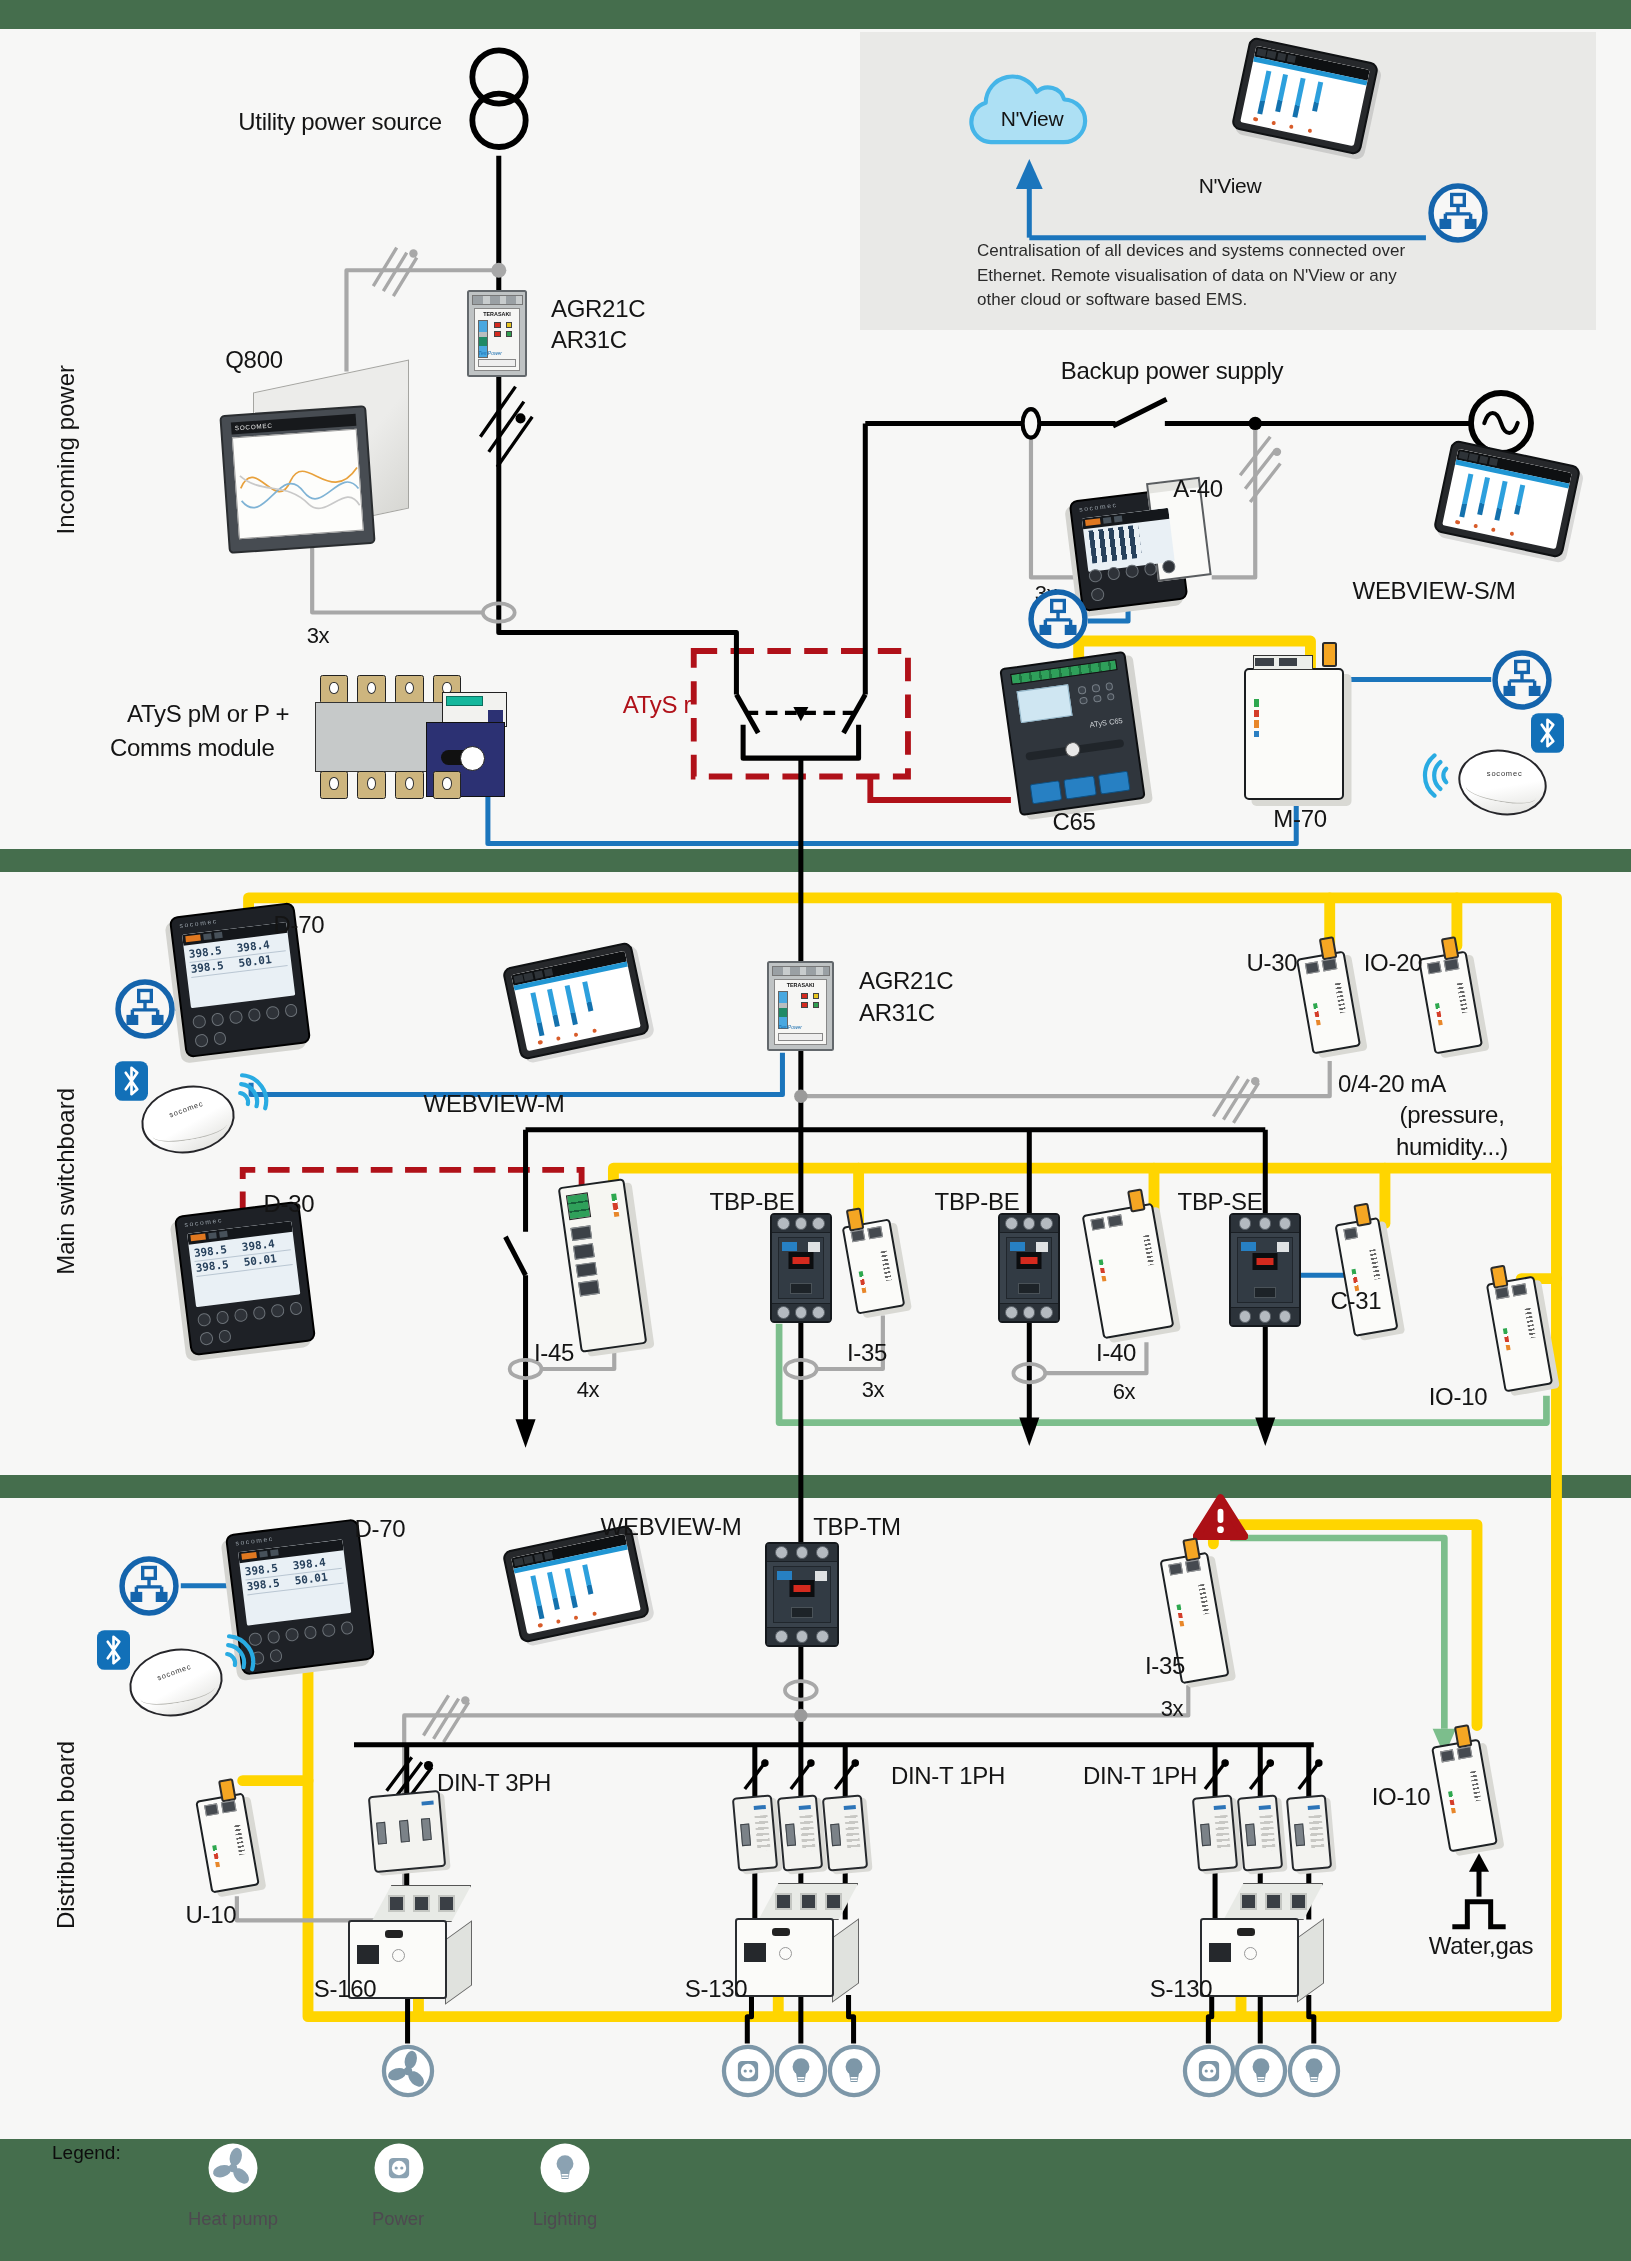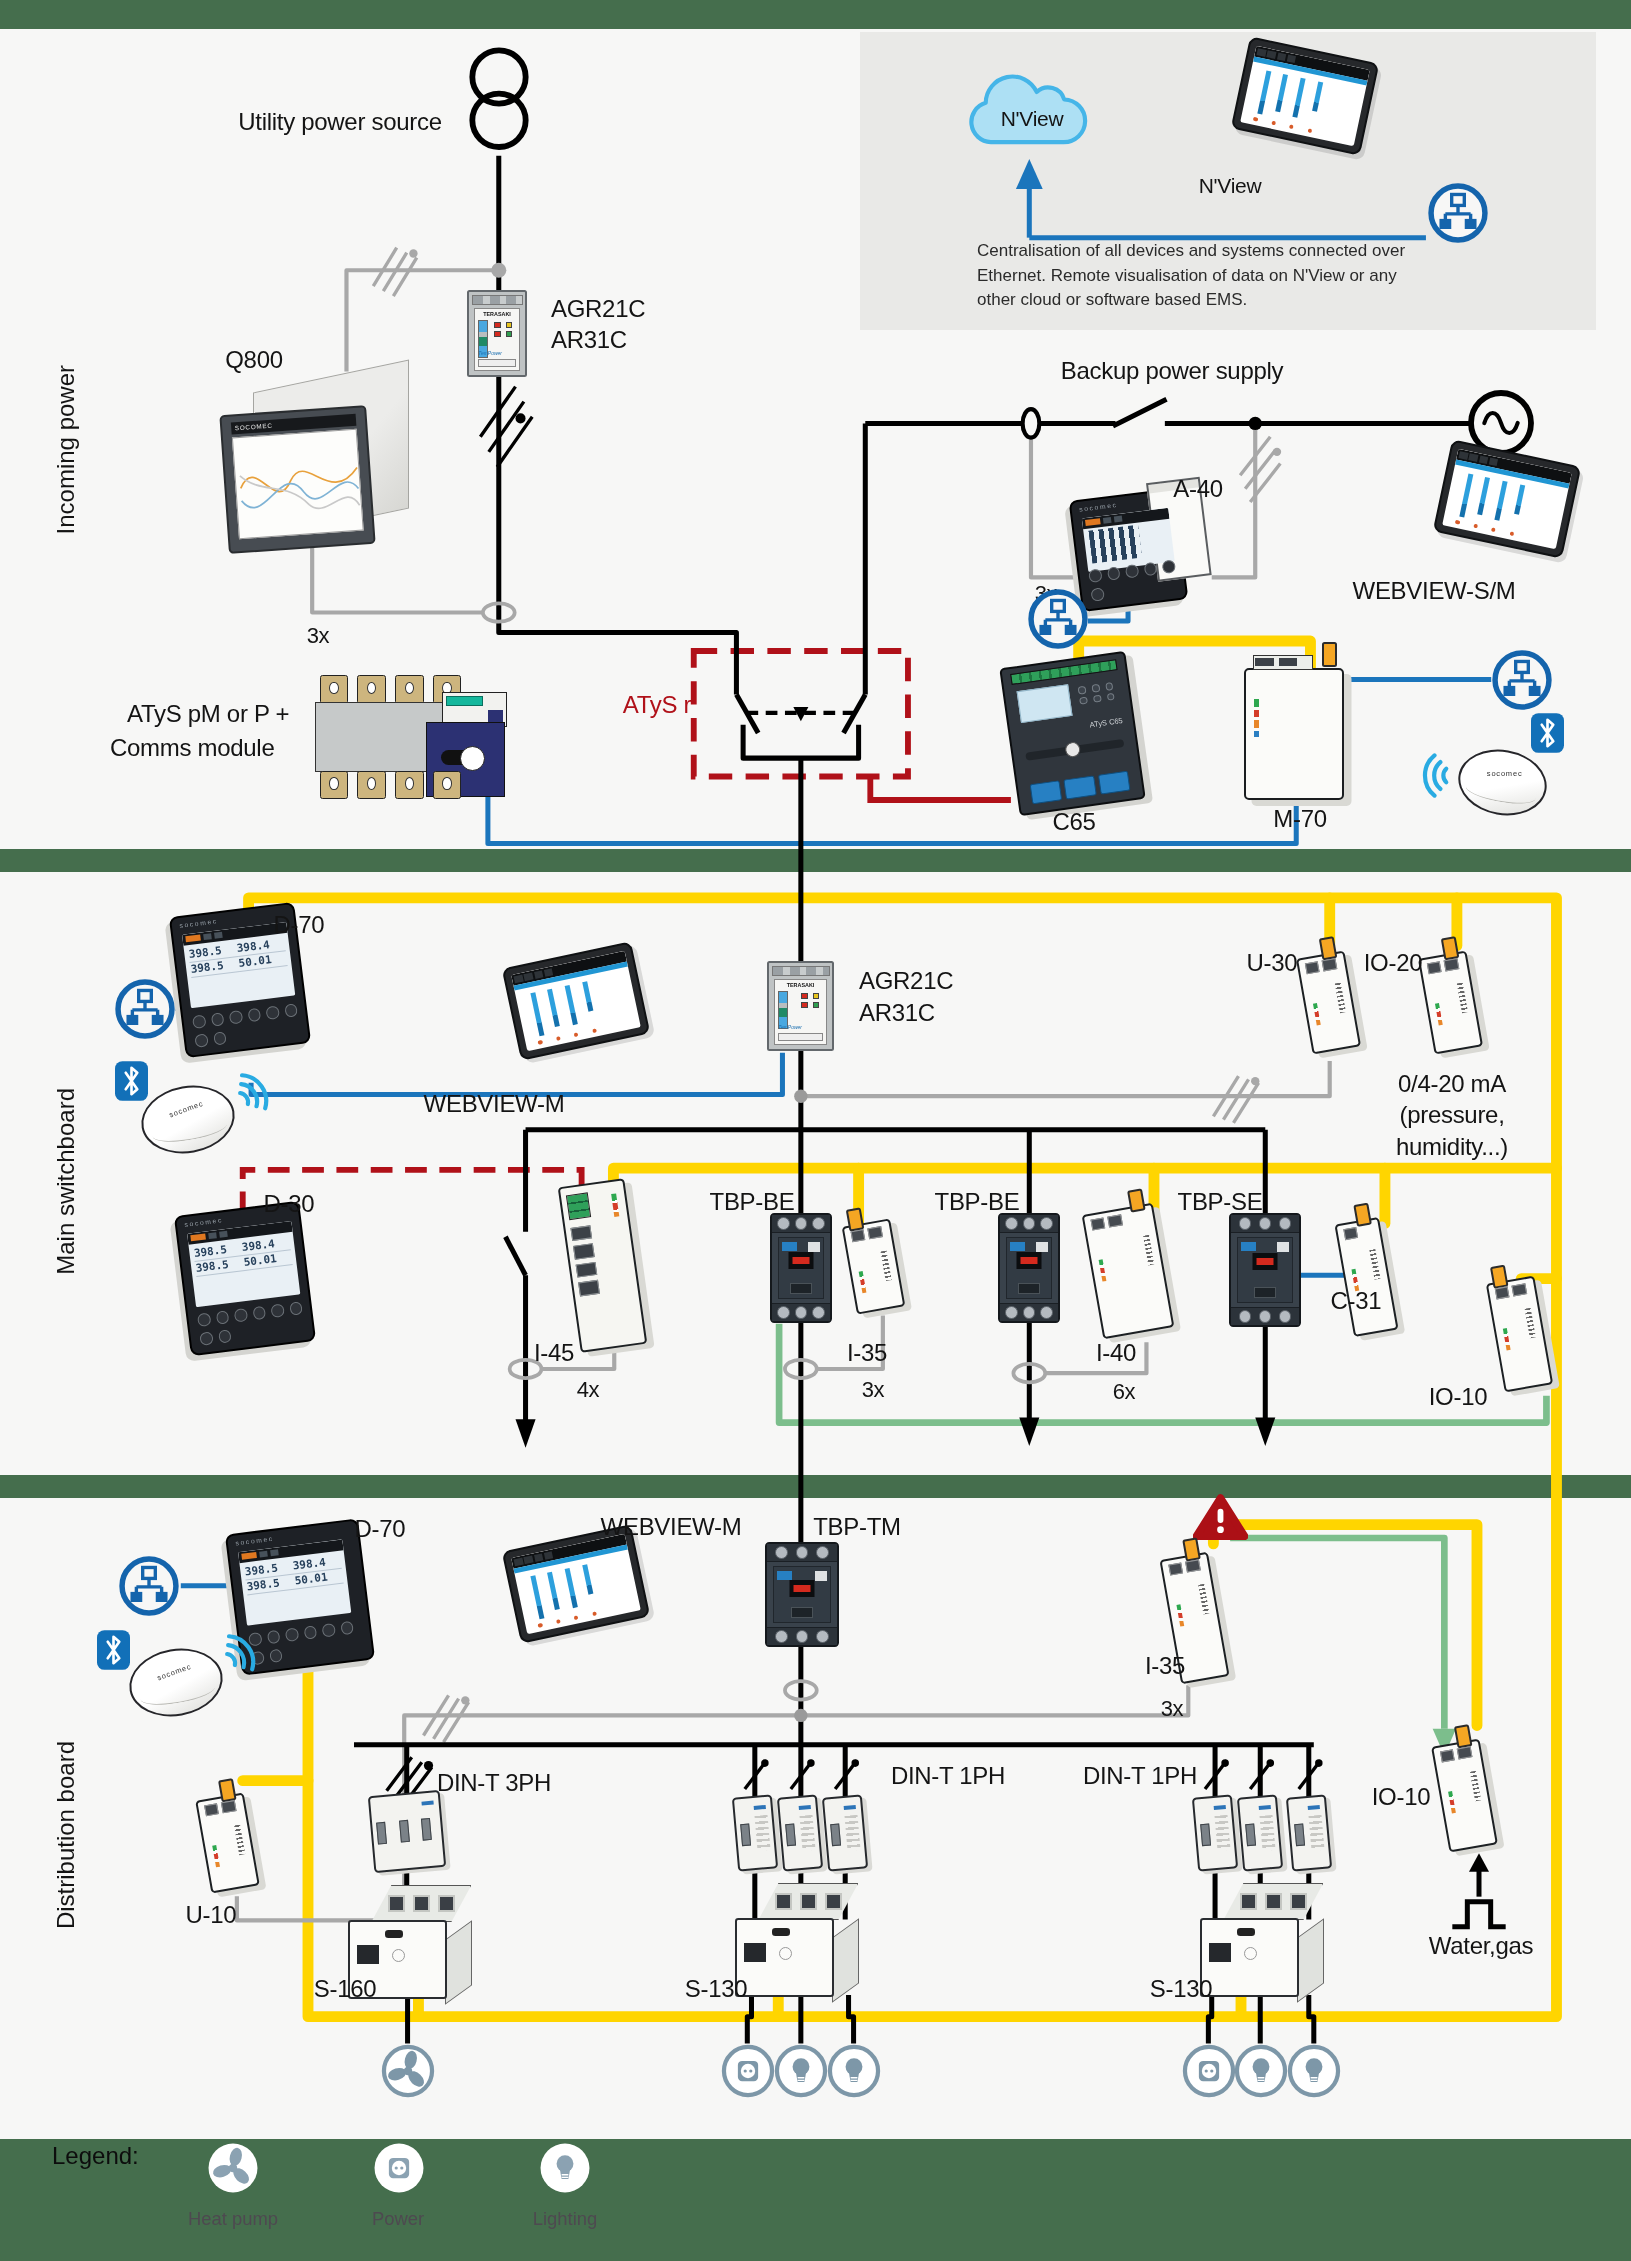--- a/index.html
+++ b/index.html
@@ -669,7 +669,7 @@
       <u class="code"></u>
     </div>
   <div class="n big" style="left:1393px;top:949px">IO-20</div>
-  <div class="n big" style="left:1452px;top:1070px">0/4-20 mA</div>
+  <div class="n big" style="left:1392px;top:1070px">0/4-20 mA</div>
   <div class="n big" style="left:1452px;top:1101px">(pressure,</div>
   <div class="n big" style="left:1452px;top:1133px">humidity...)</div>
 

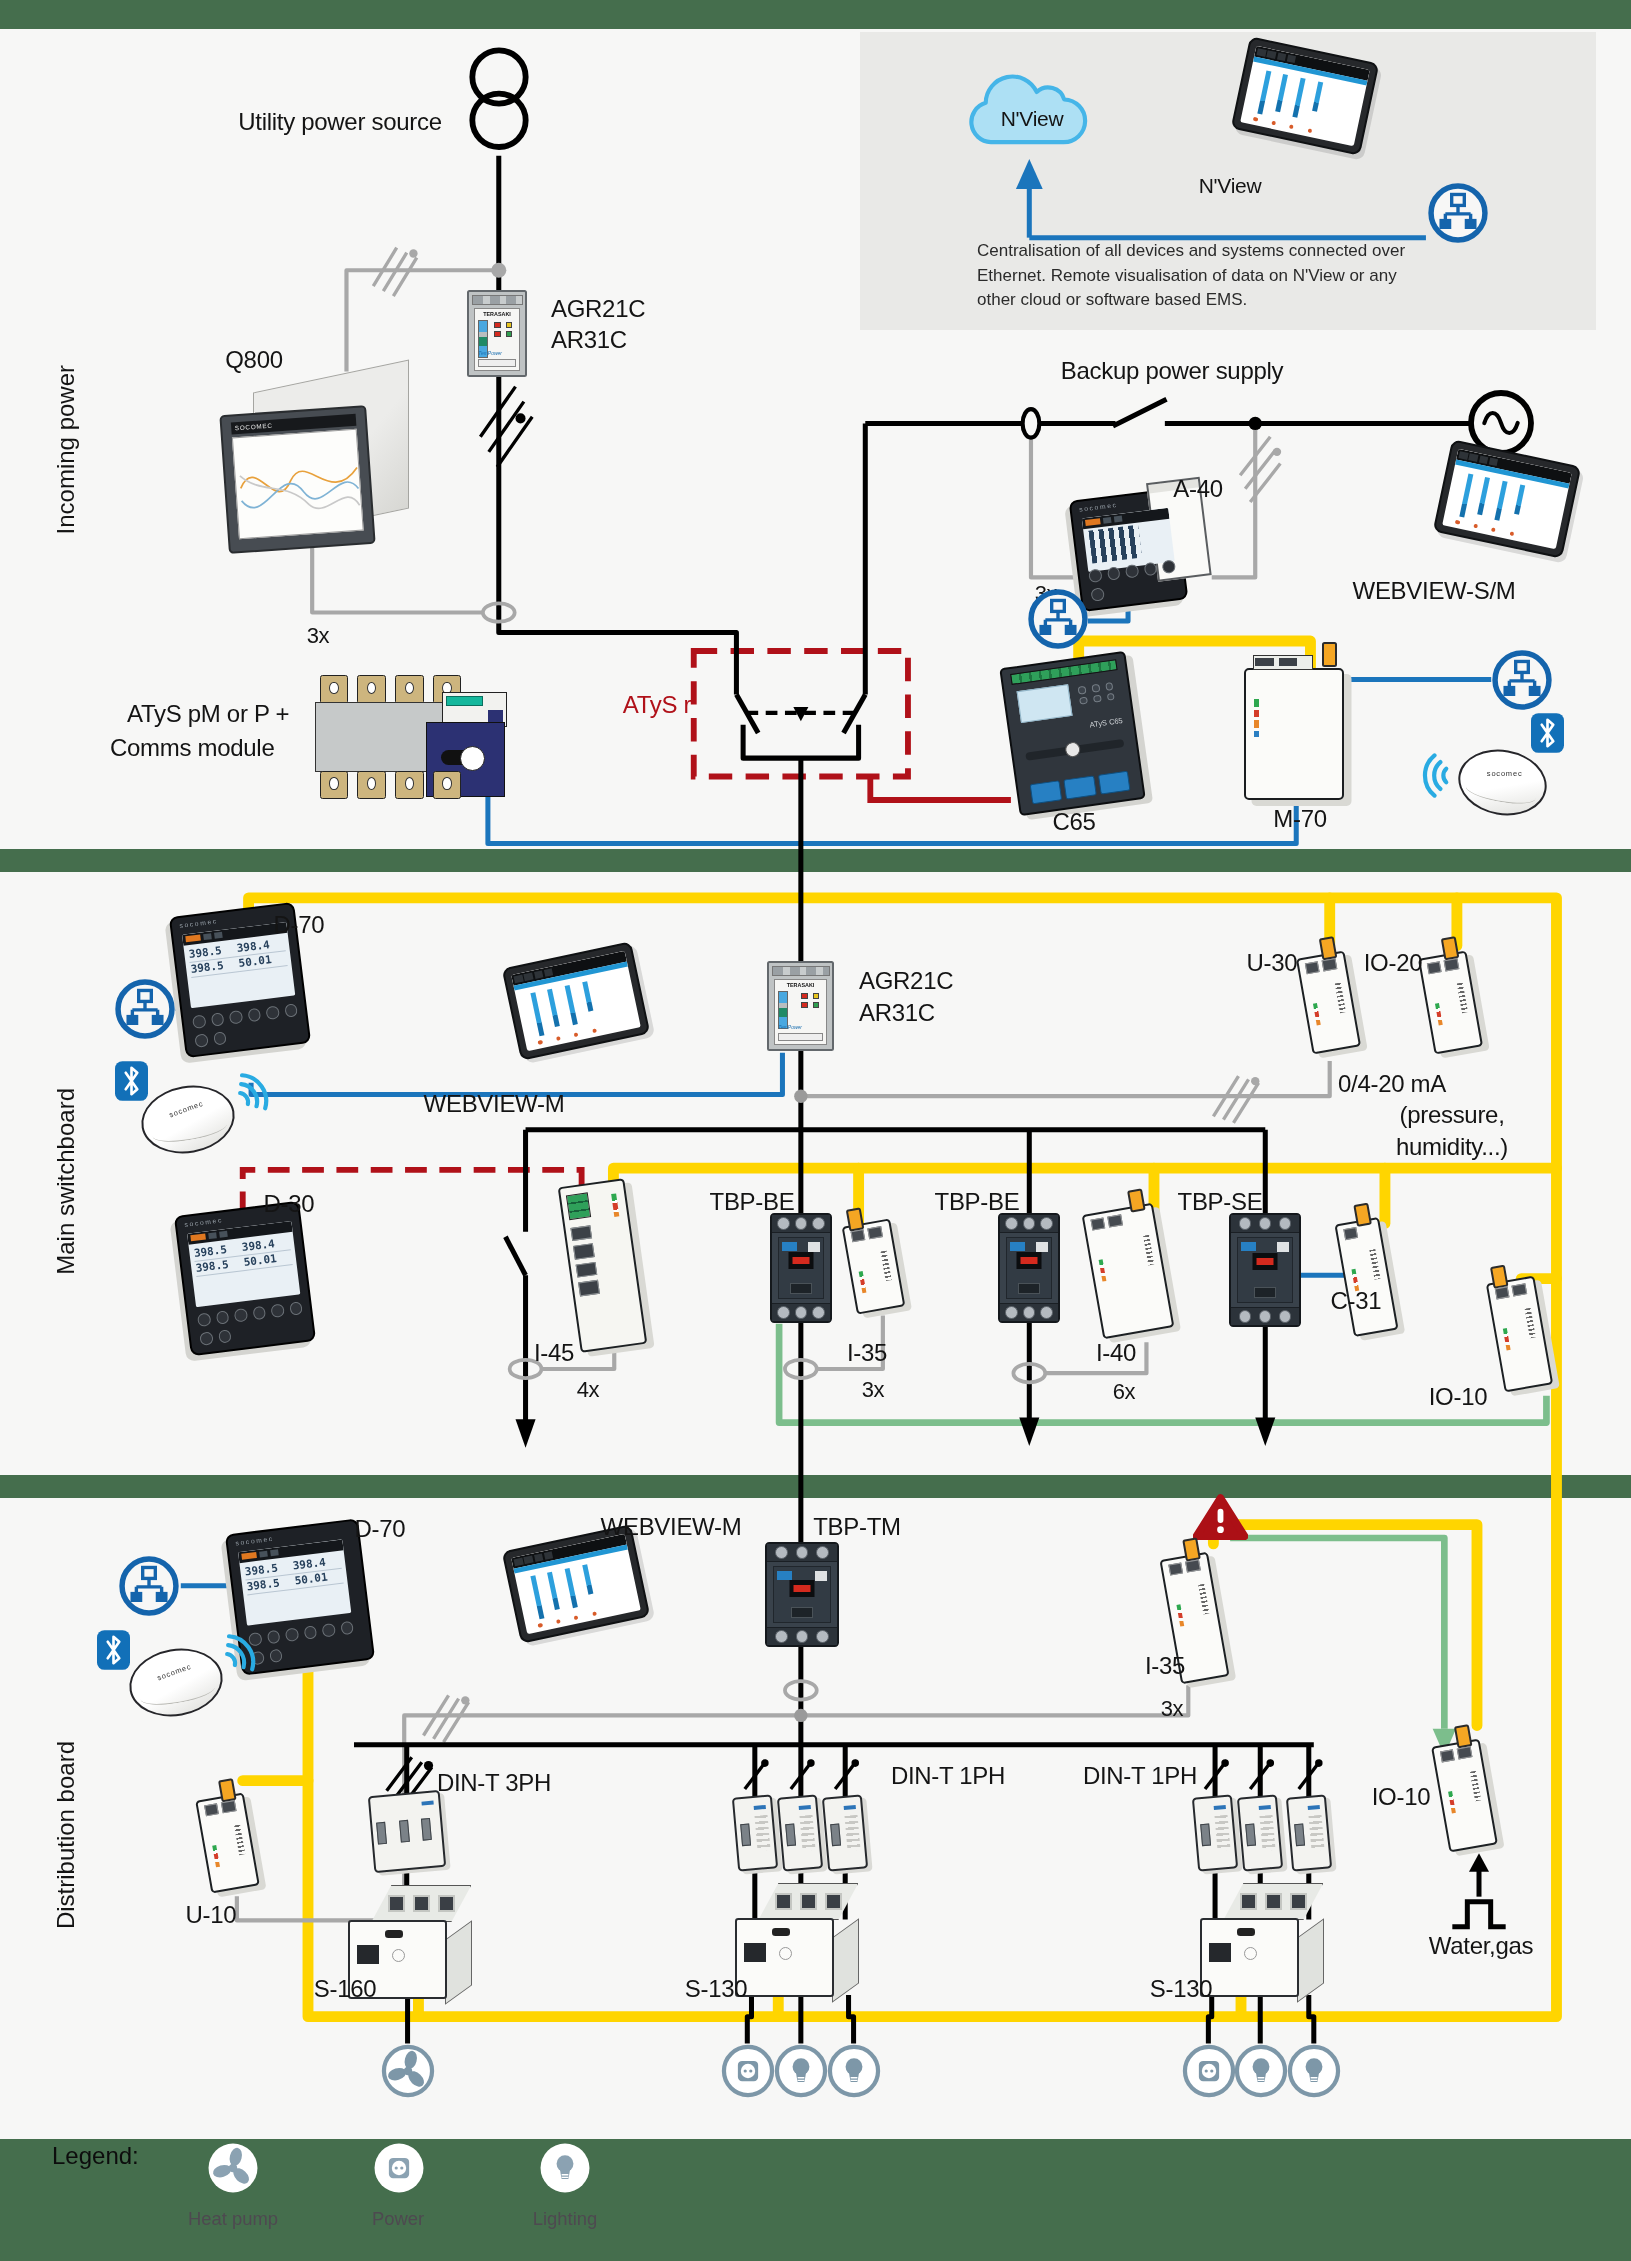--- a/index.html
+++ b/index.html
@@ -1114,7 +1114,7 @@
   </div>
   <div class="n big" style="left:1481px;top:1932px">Water,gas</div>
 
-  <div class="abs nl" style="left:52px;top:2142px;font-size:24px;color:#0d0d0d">Legend:</div>
+  <div class="abs nl" style="left:52px;top:2142px;font-size:19px;color:#0d0d0d">Legend:</div>
   <div class="ldico" style="left:206px;top:2141px">
     <svg viewBox="0 0 64 64" width="54" height="54">
         <circle cx="32" cy="32" r="29" fill="#fff"></circle>

